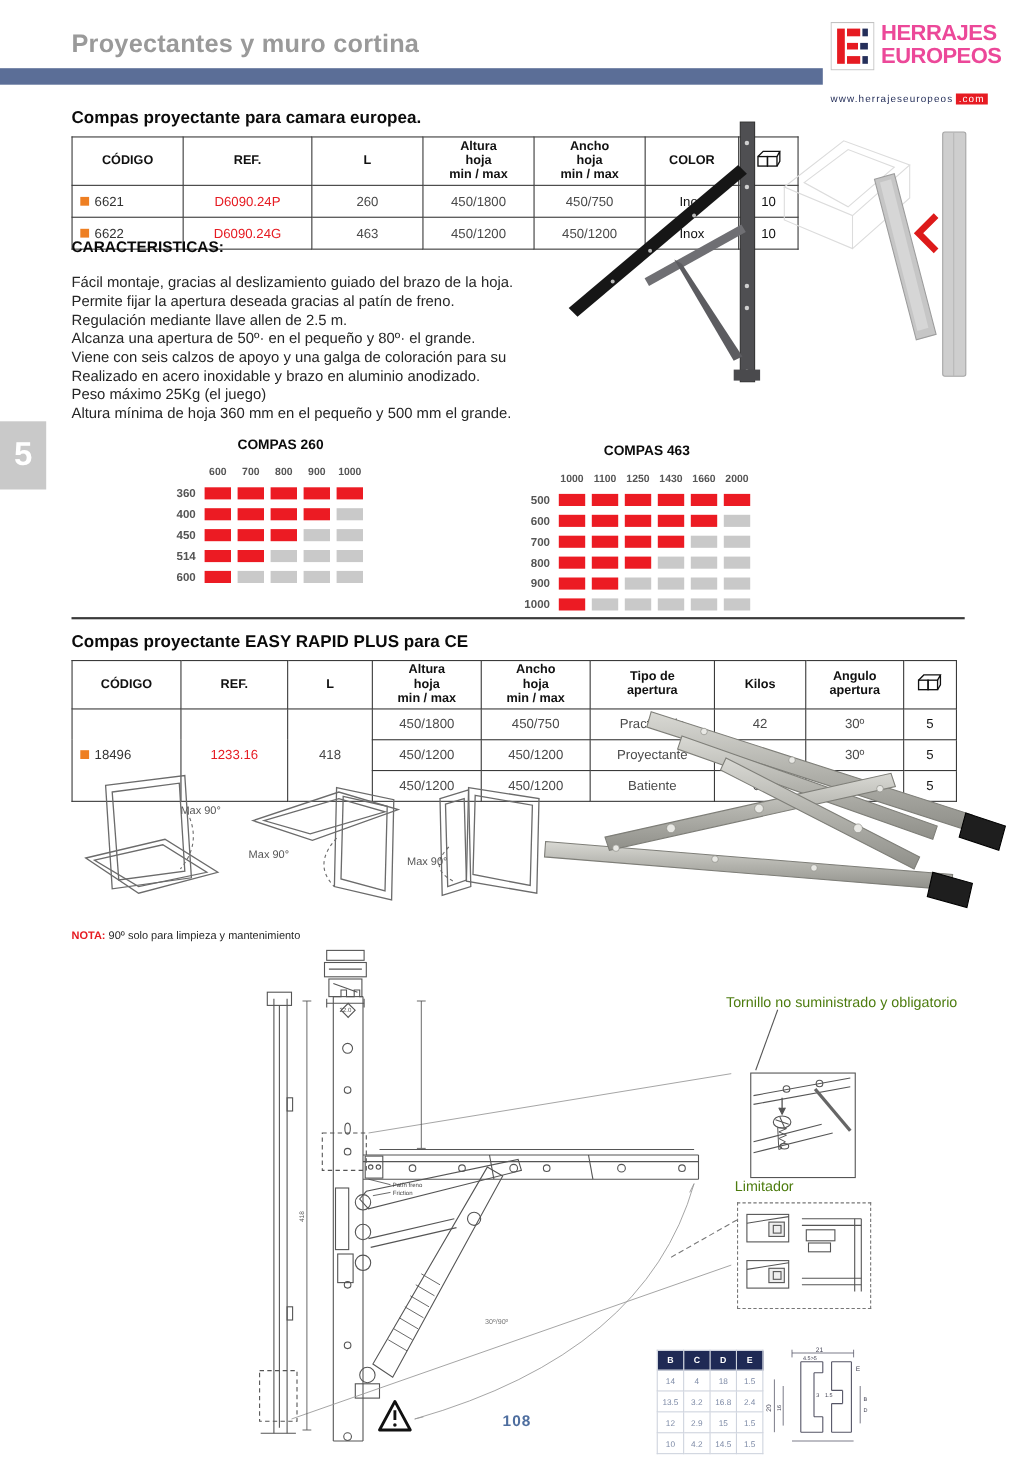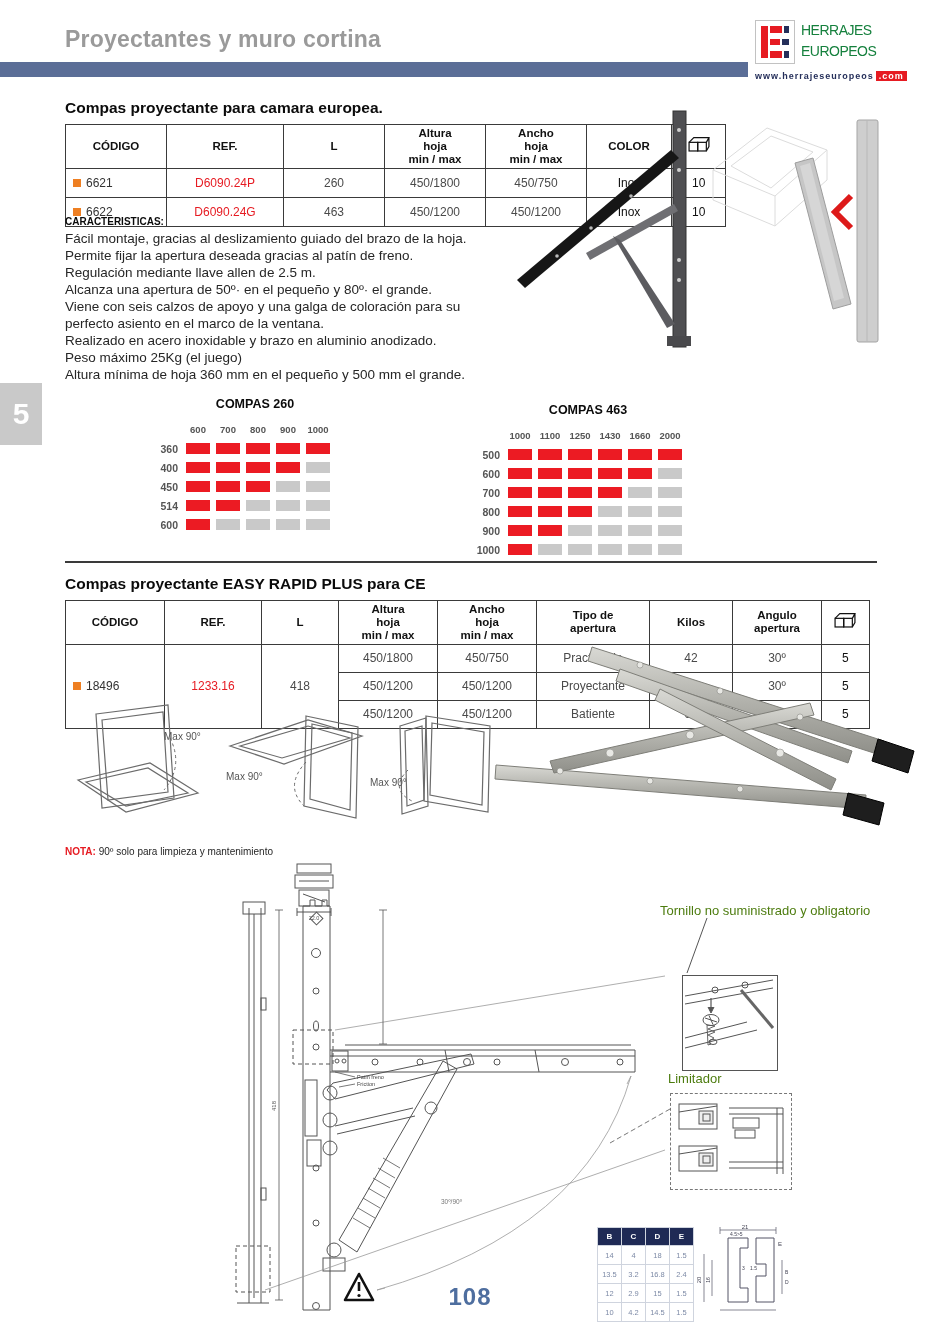--- a/index.html
+++ b/index.html
@@ -11,7 +11,7 @@
   .blue-bar{position:absolute;left:0;top:62px;width:748px;height:15px;background:#5b6e97}
   .logo{position:absolute;left:755px;top:20px;width:182px}
   .logo-top{display:flex;align-items:flex-start}
-  .logo-text{margin-left:6px;color:#15803d;font-weight:normal;font-size:14px;line-height:21px;letter-spacing:-.5px}
+  .logo-text{margin-left:6px;color:#ec4899;font-weight:bold;font-size:20px;line-height:21px;letter-spacing:-.5px}
   .logo-web{margin-top:3px;display:flex;align-items:center;font-size:9px;font-weight:bold;color:#252f5a;letter-spacing:1px}
   .logo-web .com{background:#e61b22;color:#fff;padding:0 3px;margin-left:2px}
 

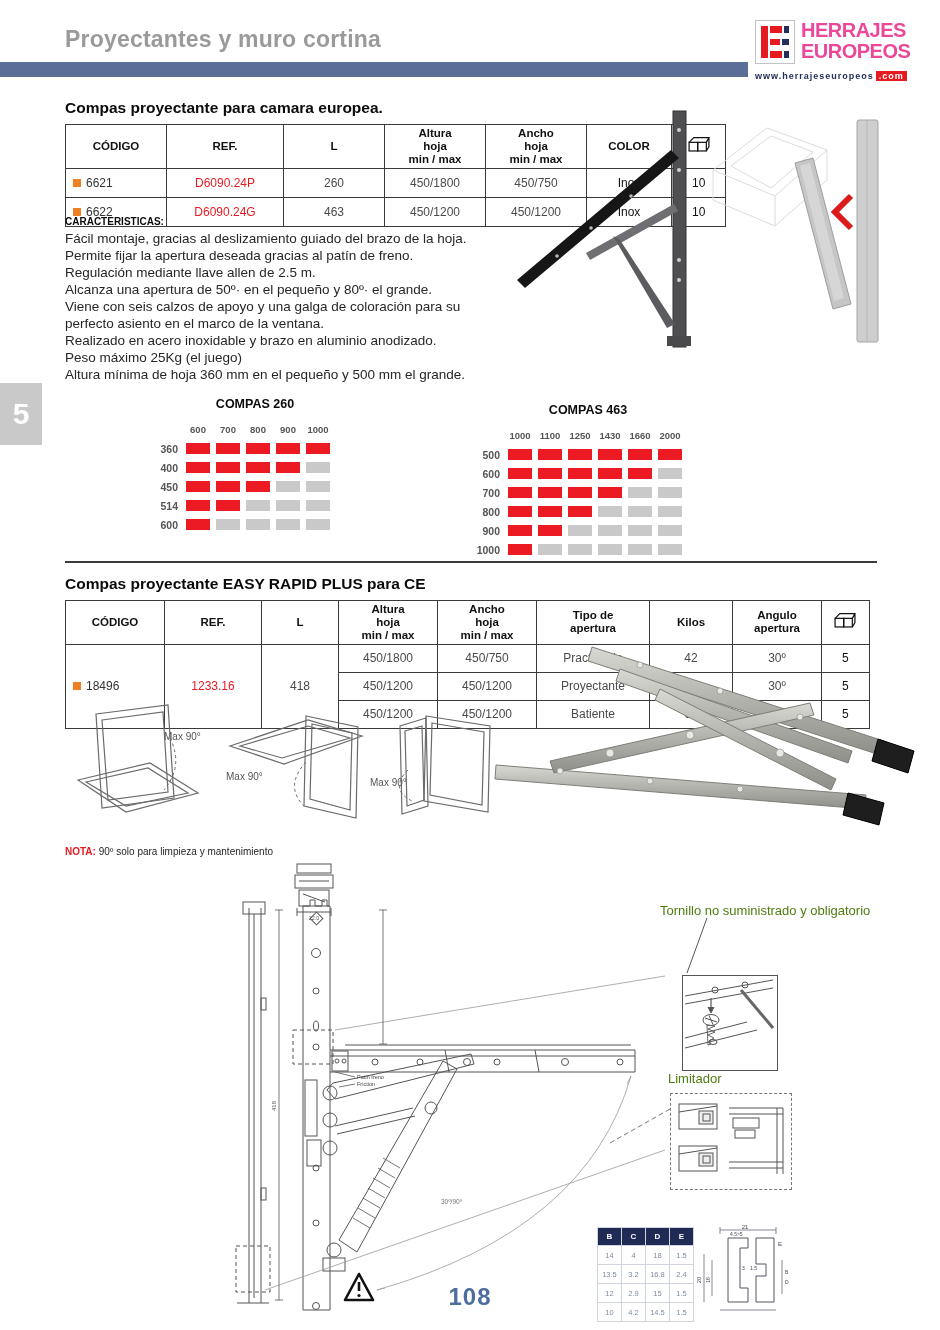--- a/index.html
+++ b/index.html
@@ -12,7 +12,7 @@
   .logo{position:absolute;left:755px;top:20px;width:182px}
   .logo-top{display:flex;align-items:flex-start}
   .logo-text{margin-left:6px;color:#ec4899;font-weight:bold;font-size:20px;line-height:21px;letter-spacing:-.5px}
-  .logo-web{margin-top:3px;display:flex;align-items:center;font-size:9px;font-weight:bold;color:#252f5a;letter-spacing:1px}
+  .logo-web{margin-top:16px;display:flex;align-items:center;font-size:9px;font-weight:normal;color:#252f5a;letter-spacing:1px}
   .logo-web .com{background:#e61b22;color:#fff;padding:0 3px;margin-left:2px}
 
   

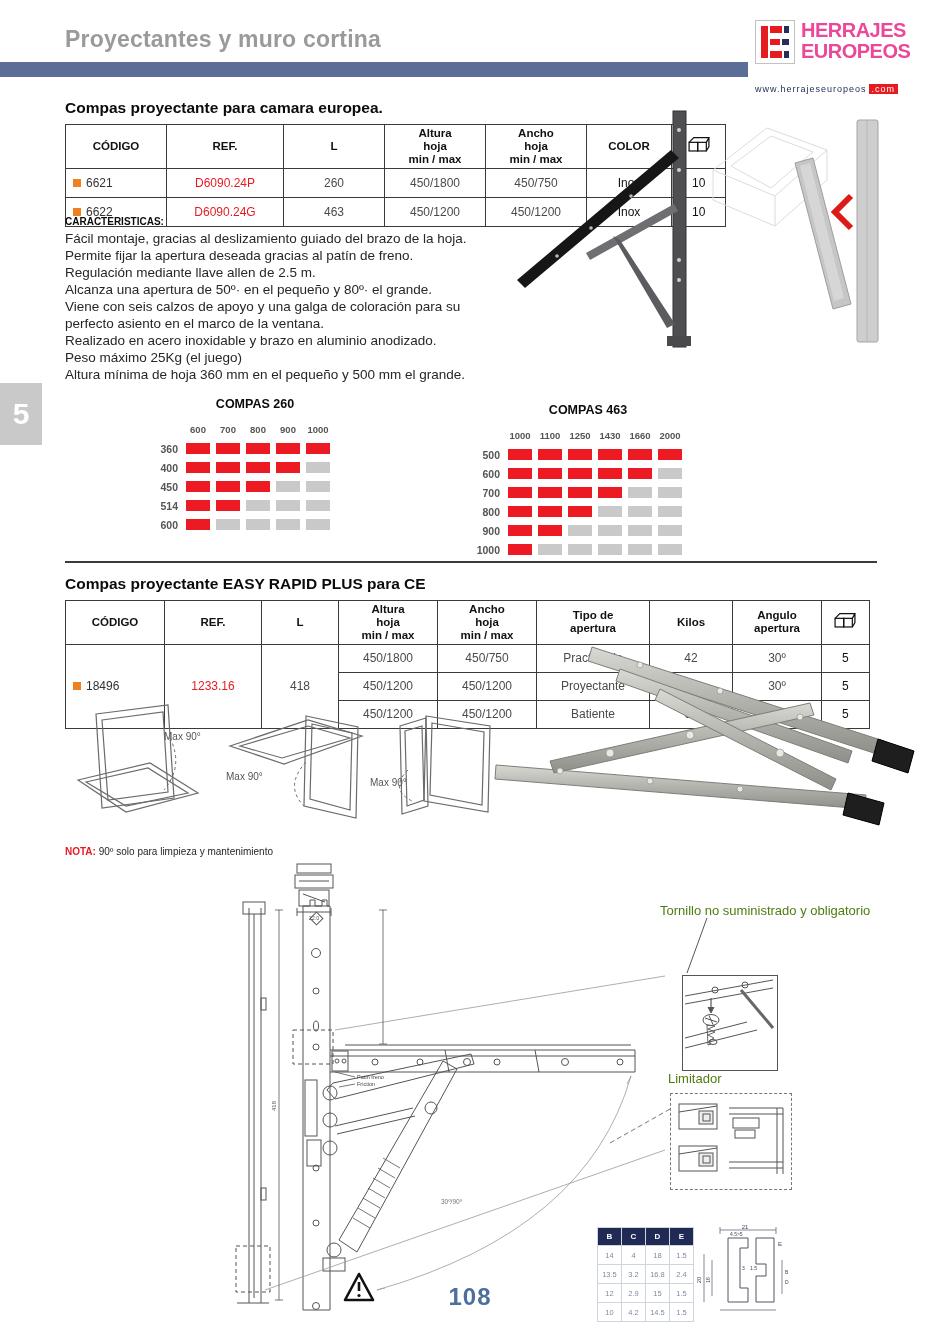--- a/index.html
+++ b/index.html
@@ -35,7 +35,7 @@
 
   
   .carac{position:absolute;left:65px;top:216px;width:470px}
-  .carac-title{font-size:10px;font-weight:bold;color:#0b0b0b;margin-bottom:3px}
+  .carac-title{font-size:14px;font-weight:bold;color:#0b0b0b;margin-bottom:16px}
   .carac-line{font-size:13.5px;color:#262626;line-height:17px}
 
   

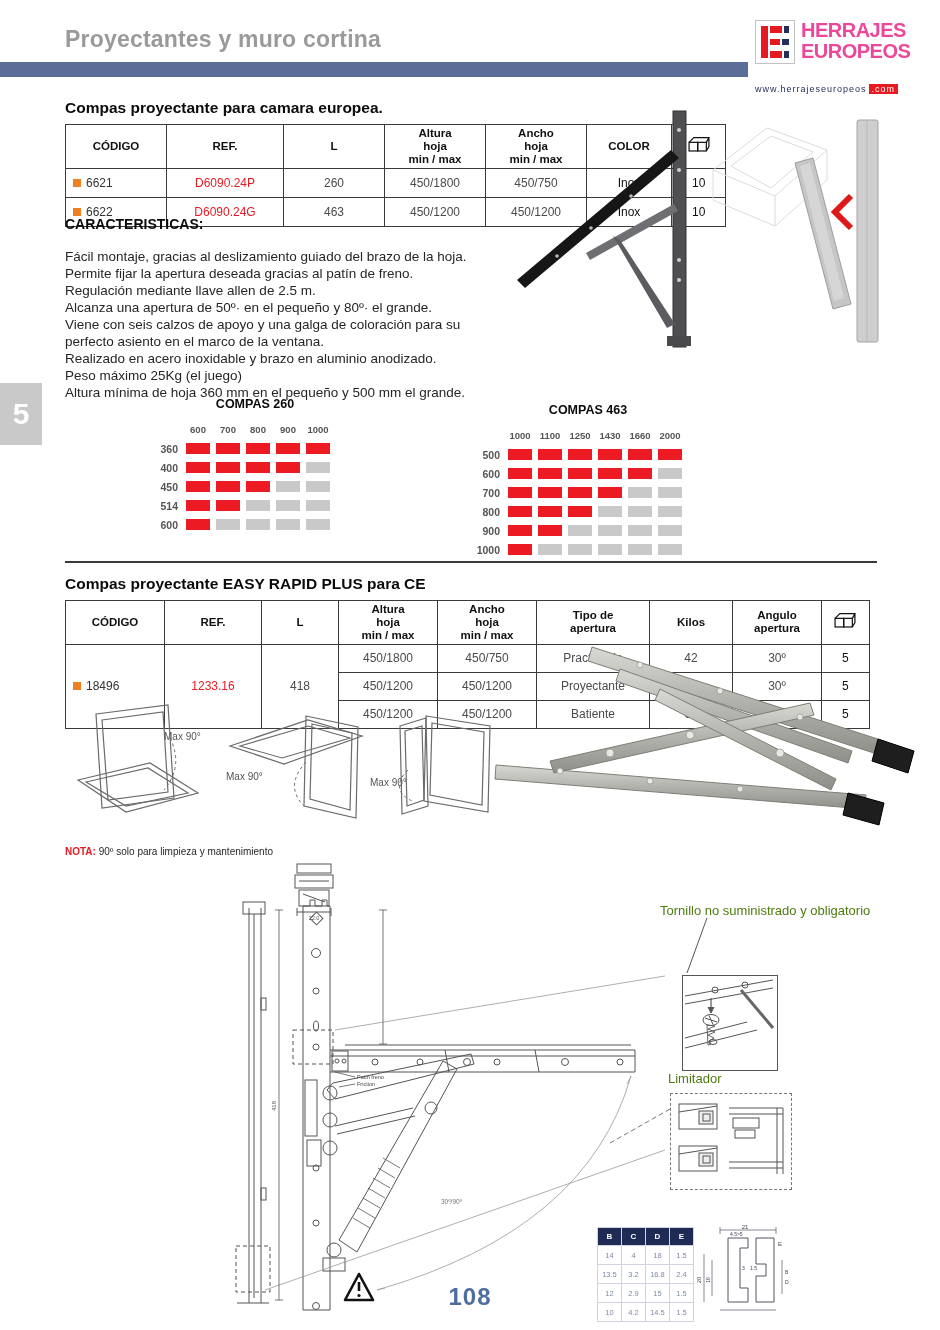--- a/index.html
+++ b/index.html
@@ -153,7 +153,6 @@
     <div class="carac-line">Regulación mediante llave allen de 2.5 m.</div>
     <div class="carac-line">Alcanza una apertura de 50º· en el pequeño y 80º· el grande.</div>
     <div class="carac-line">Viene con seis calzos de apoyo y una galga de coloración para su</div>
-    <div class="carac-line">perfecto asiento en el marco de la ventana.</div>
     <div class="carac-line">Realizado en acero inoxidable y brazo en aluminio anodizado.</div>
     <div class="carac-line">Peso máximo 25Kg (el juego)</div>
     <div class="carac-line">Altura mínima de hoja 360 mm en el pequeño y 500 mm el grande.</div>

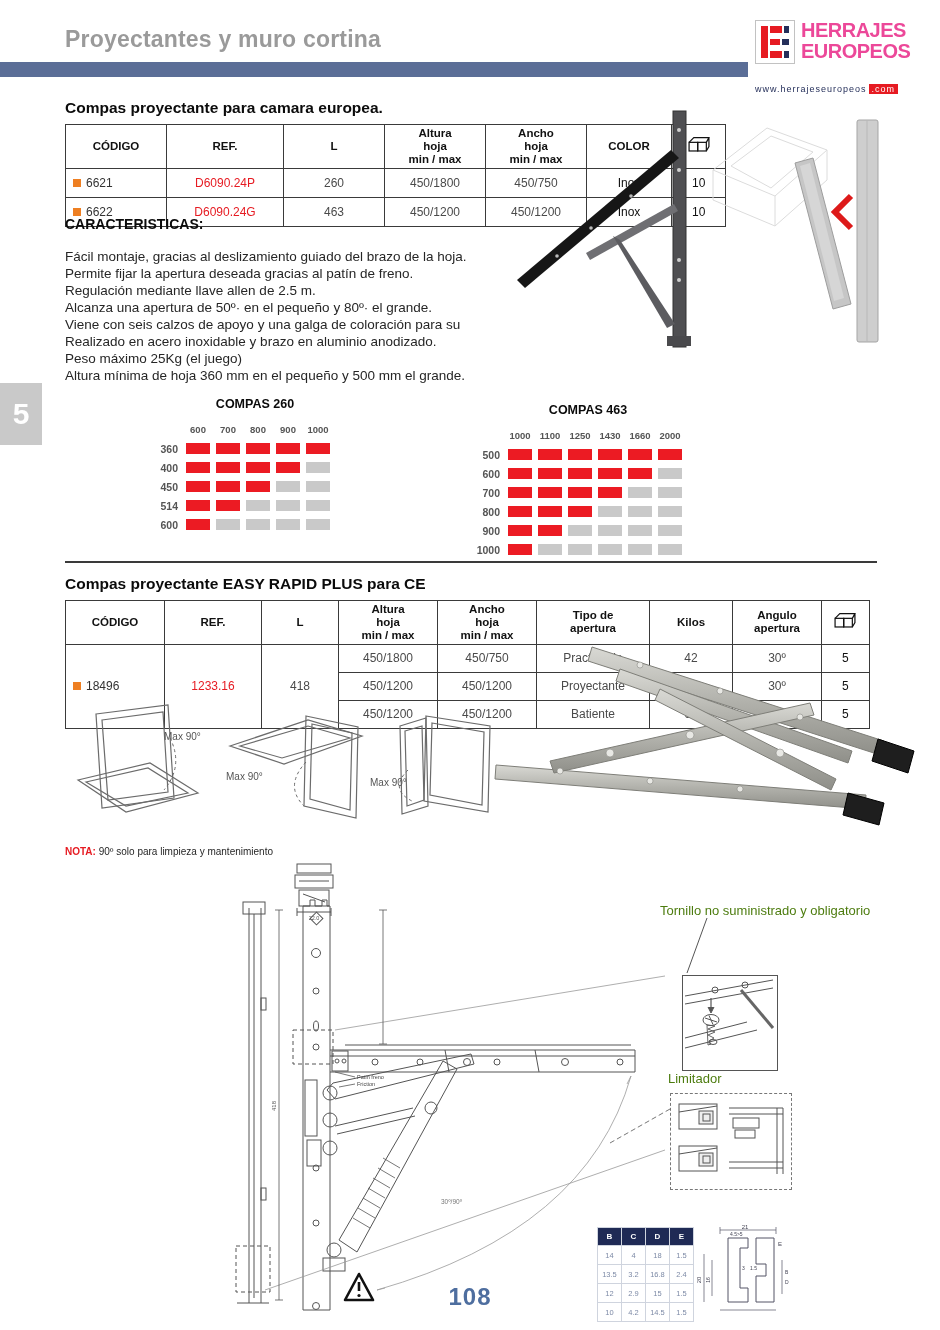--- a/index.html
+++ b/index.html
@@ -62,7 +62,7 @@
   .dims td{border:1px solid #cfd4de;text-align:center;height:16px;background:#fff}
 
   .page-num{position:absolute;left:0;top:1283px;width:940px;text-align:center;
-            font-size:24px;font-weight:bold;color:#4e6e9f;letter-spacing:1px}
+            font-size:14px;font-weight:bold;color:#4e6e9f;letter-spacing:1px}
 
   svg text{font-family:"Liberation Sans","DejaVu Sans",sans-serif}
 </style>

